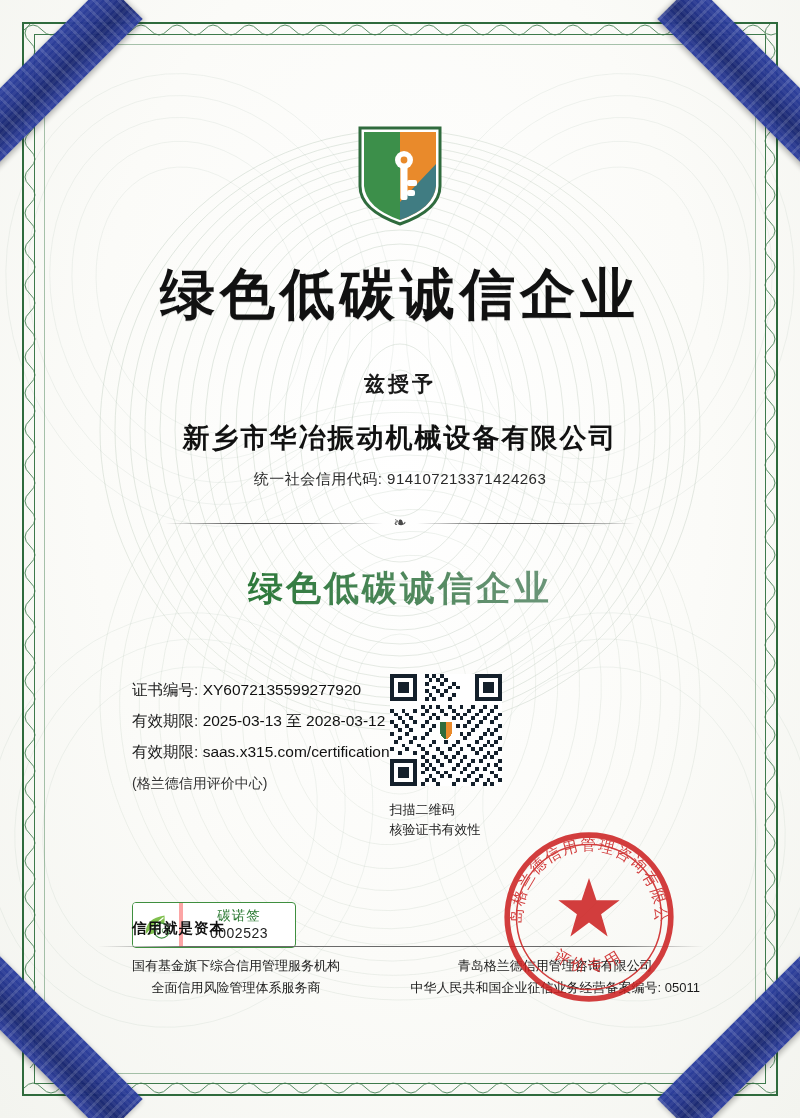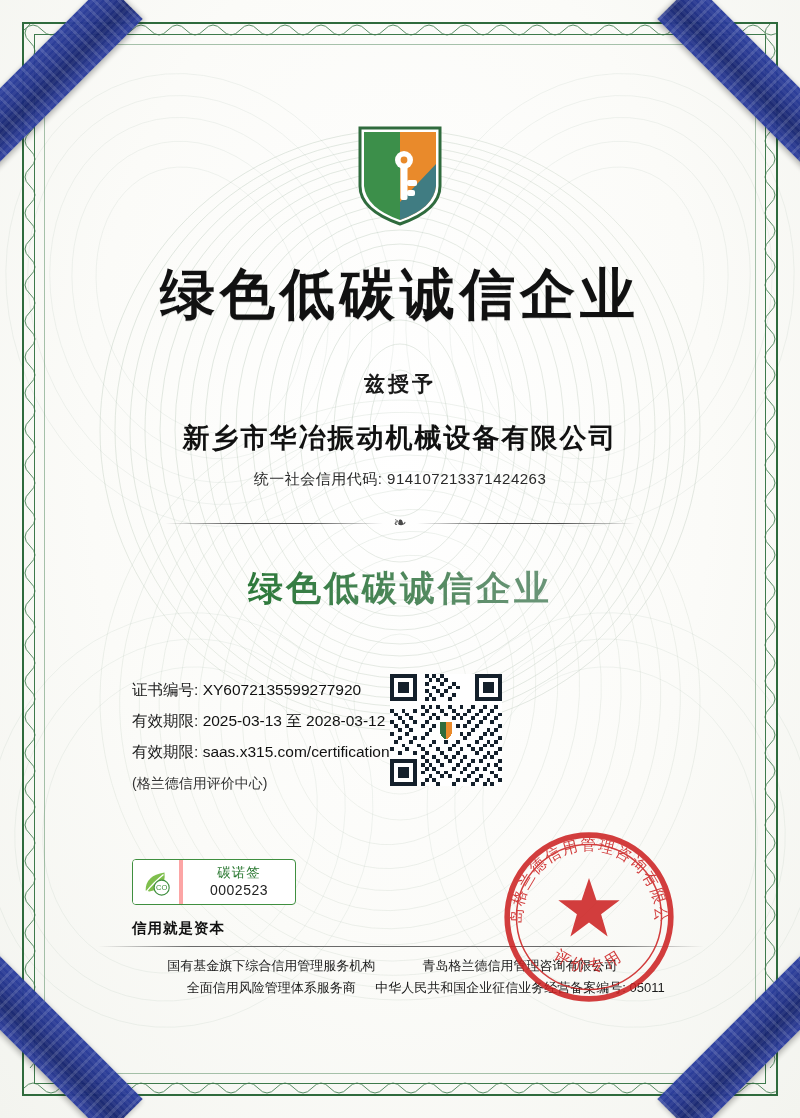--- a/index.html
+++ b/index.html
@@ -638,6 +638,10 @@
             <path d="M14.5 12.5 H16 V15 Q16 16.4 14.5 17 Z" fill="#e98a2b"></path>
           </g>
         </svg>
+        <div class="qr-caption">
+          <div>扫描二维码</div>
+          <div>核验证书有效性</div>
+        </div>
       </div>
     </div>
 

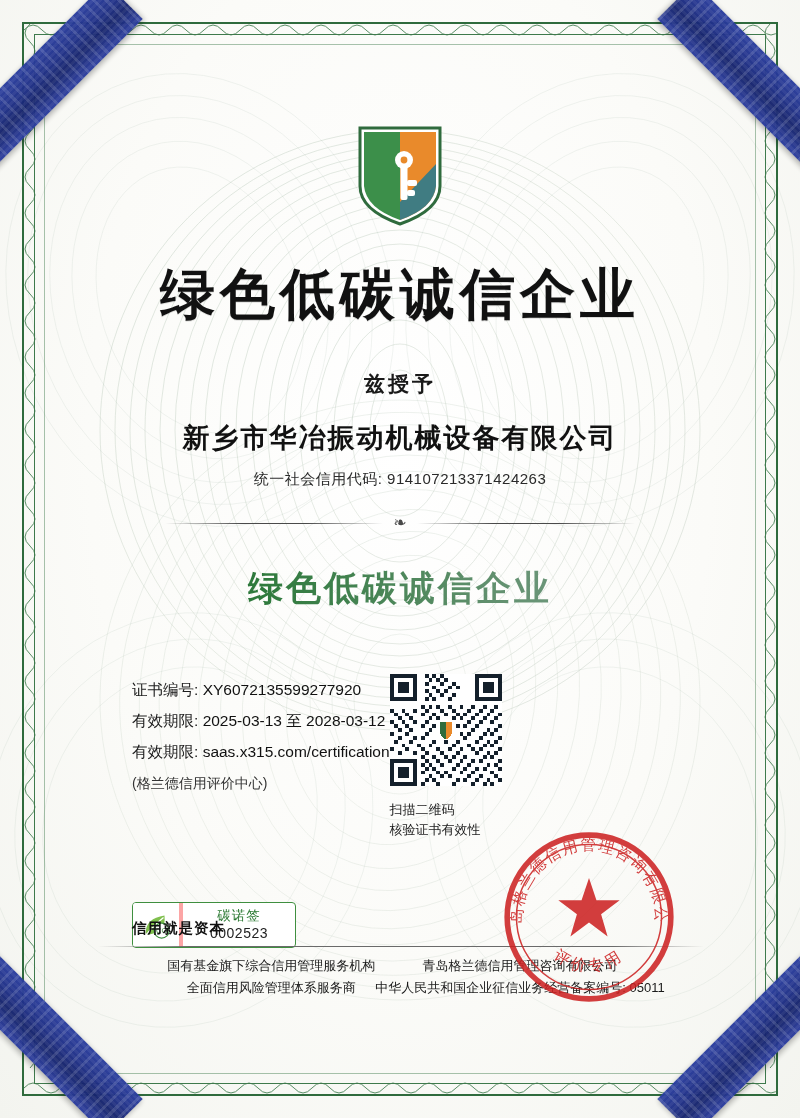--- a/index.html
+++ b/index.html
@@ -273,7 +273,7 @@
   .footer-cols {
     margin-top: 8px;
     display: flex;
-    justify-content: center;
+    justify-content: space-between;
     padding: 0 40px 0 72px;
     font-size: 13px;
     color: #1a1a1a;

